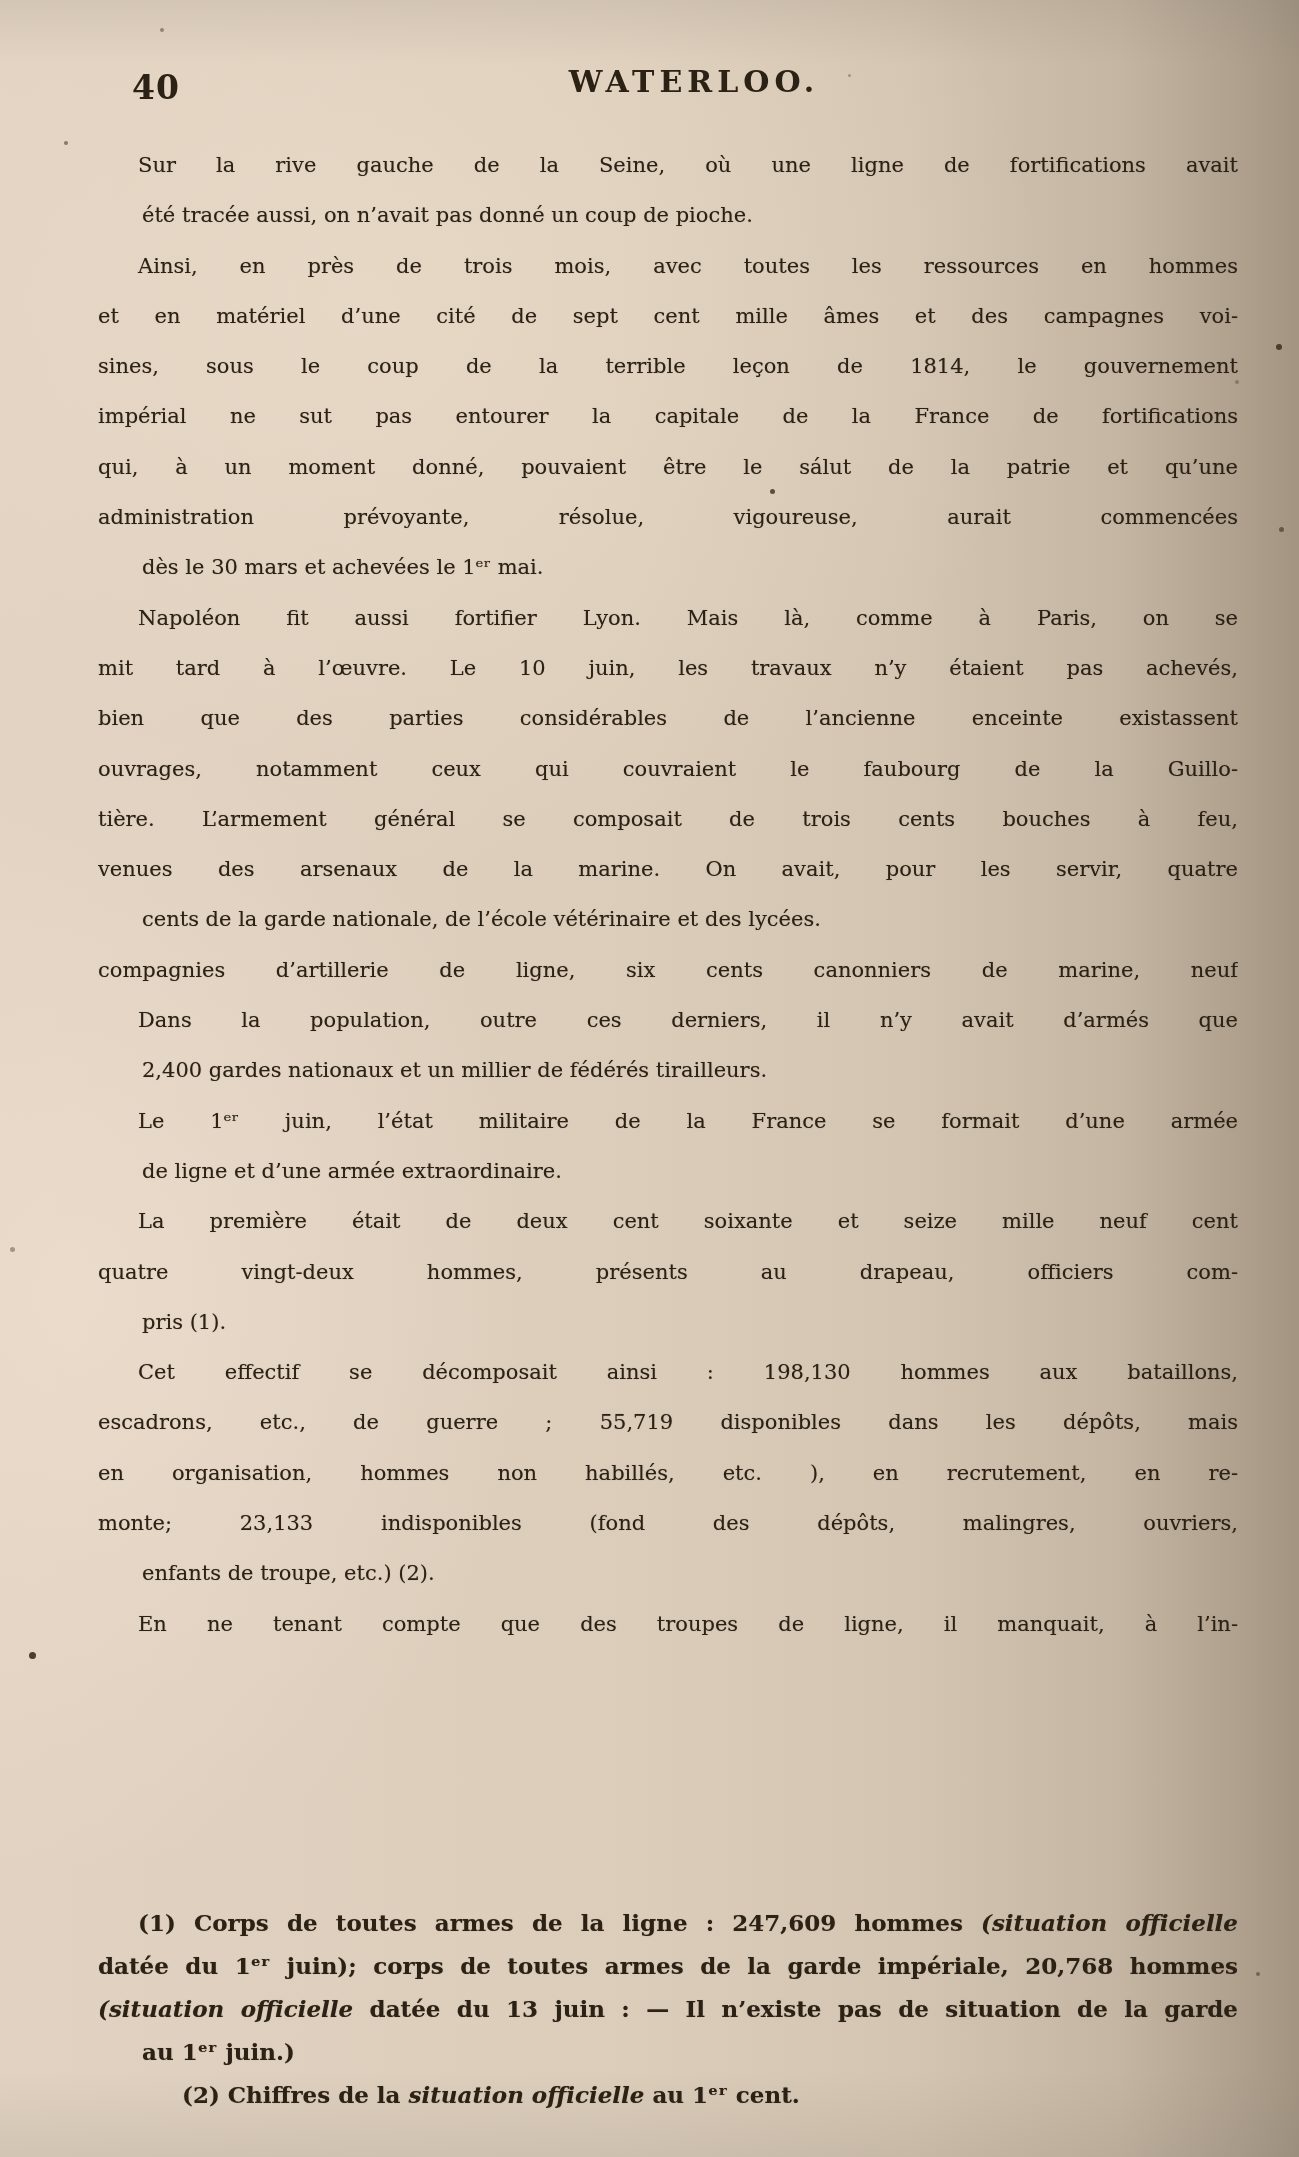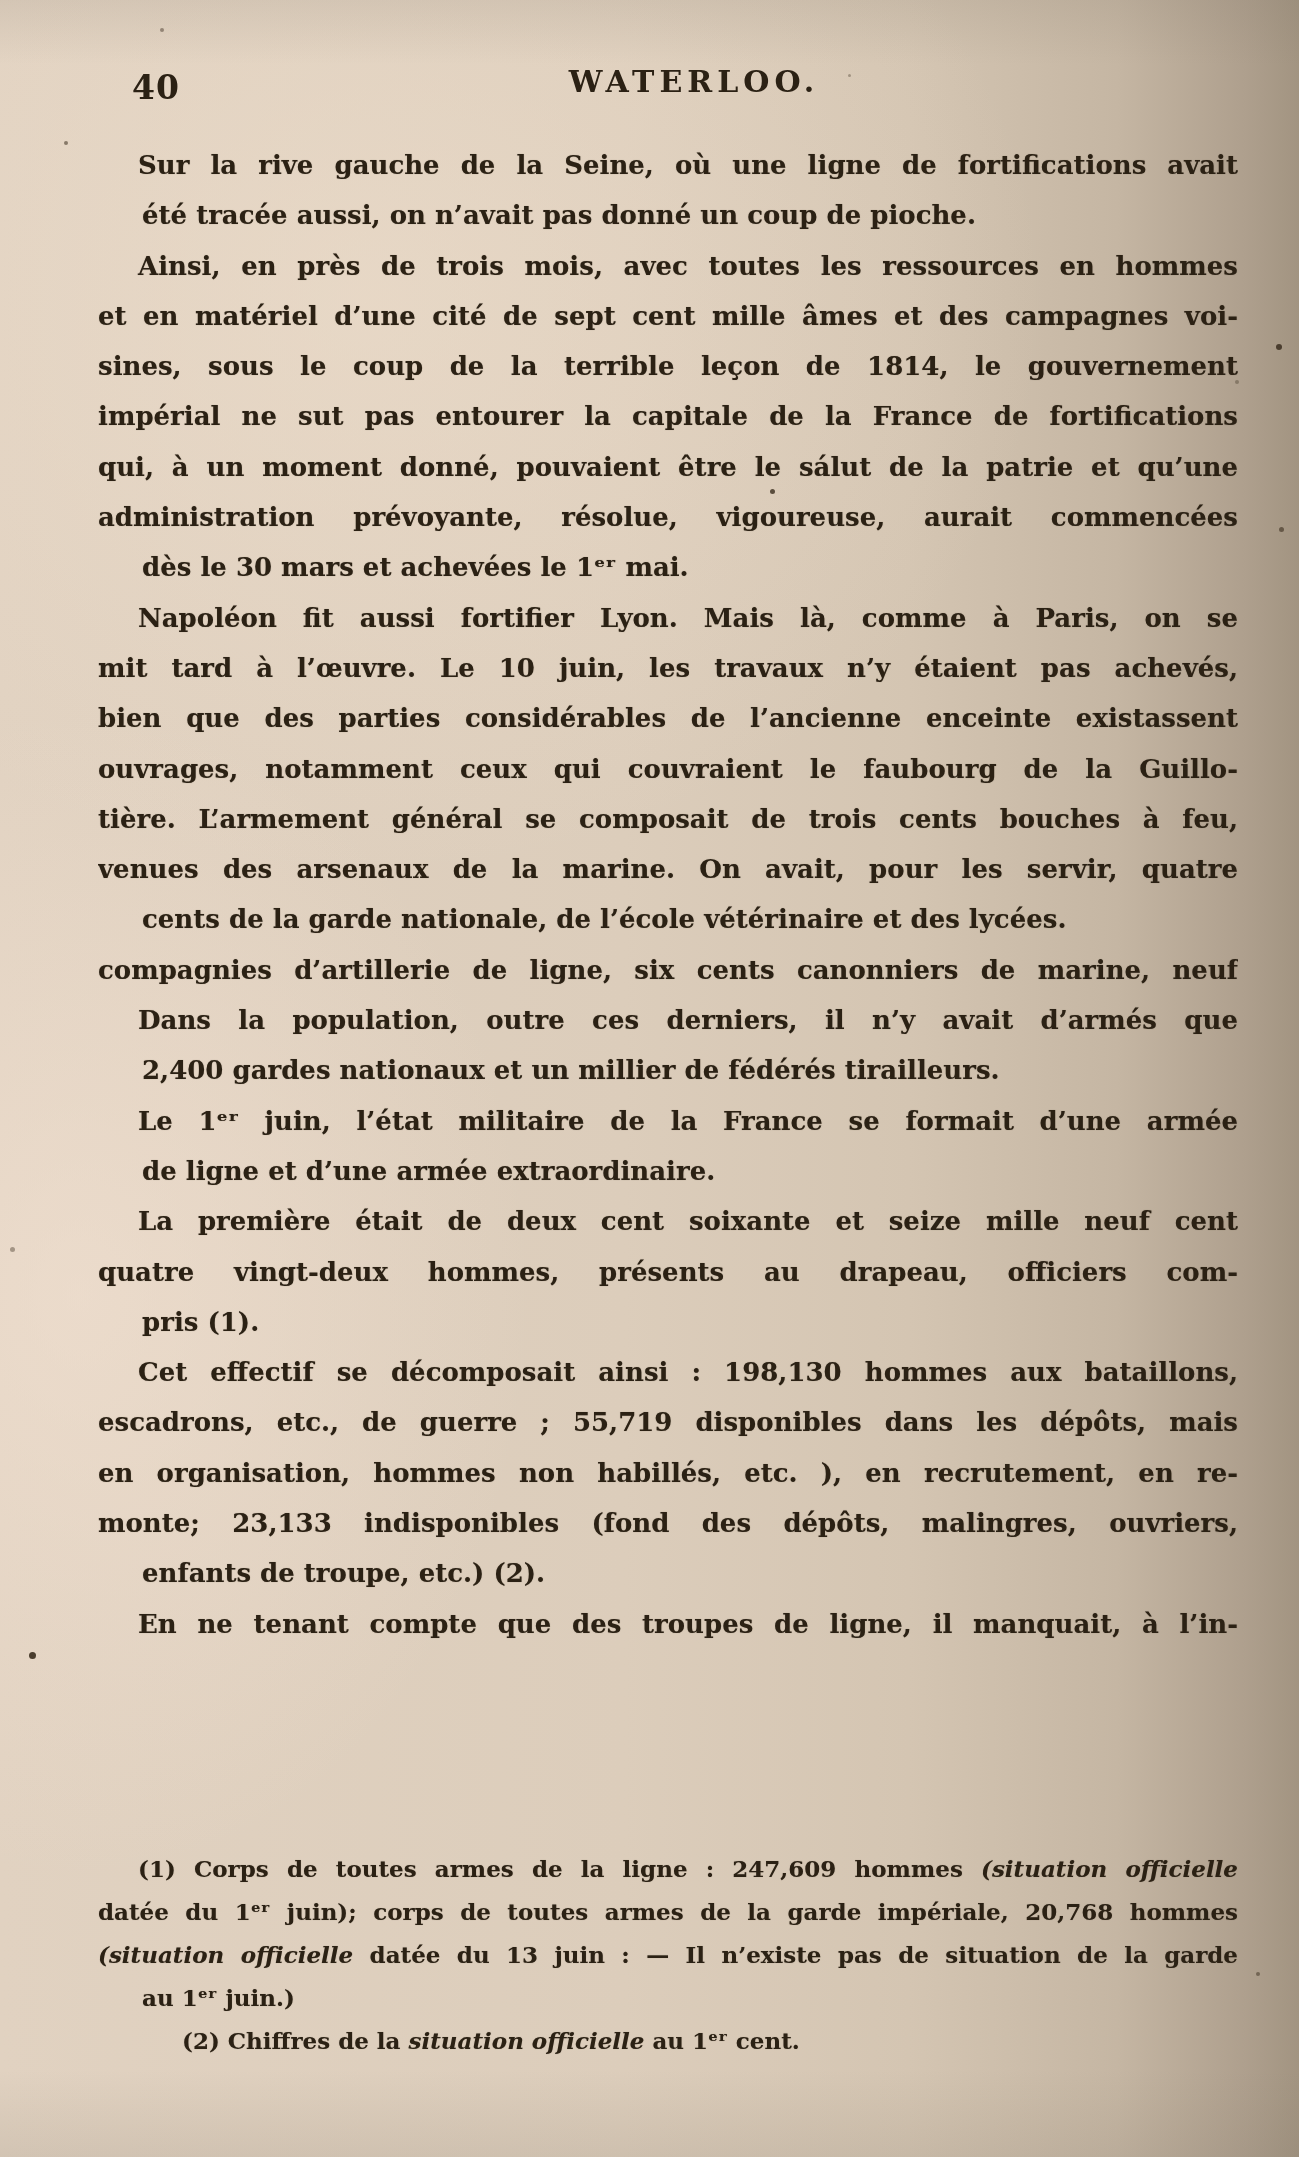--- a/index.html
+++ b/index.html
@@ -23,7 +23,7 @@
   }
   .body-block {
     position:absolute; left:98px; top:140px; width:1140px;
-    font-size:26px; font-weight:700; line-height:50.3px;
+    font-size:21px; font-weight:400; line-height:50.3px;
     text-shadow:0 0 1px rgba(43,33,20,.35);
   }
   .body-block .line { height:50.3px; overflow:hidden; text-align:justify; text-align-last:justify; }

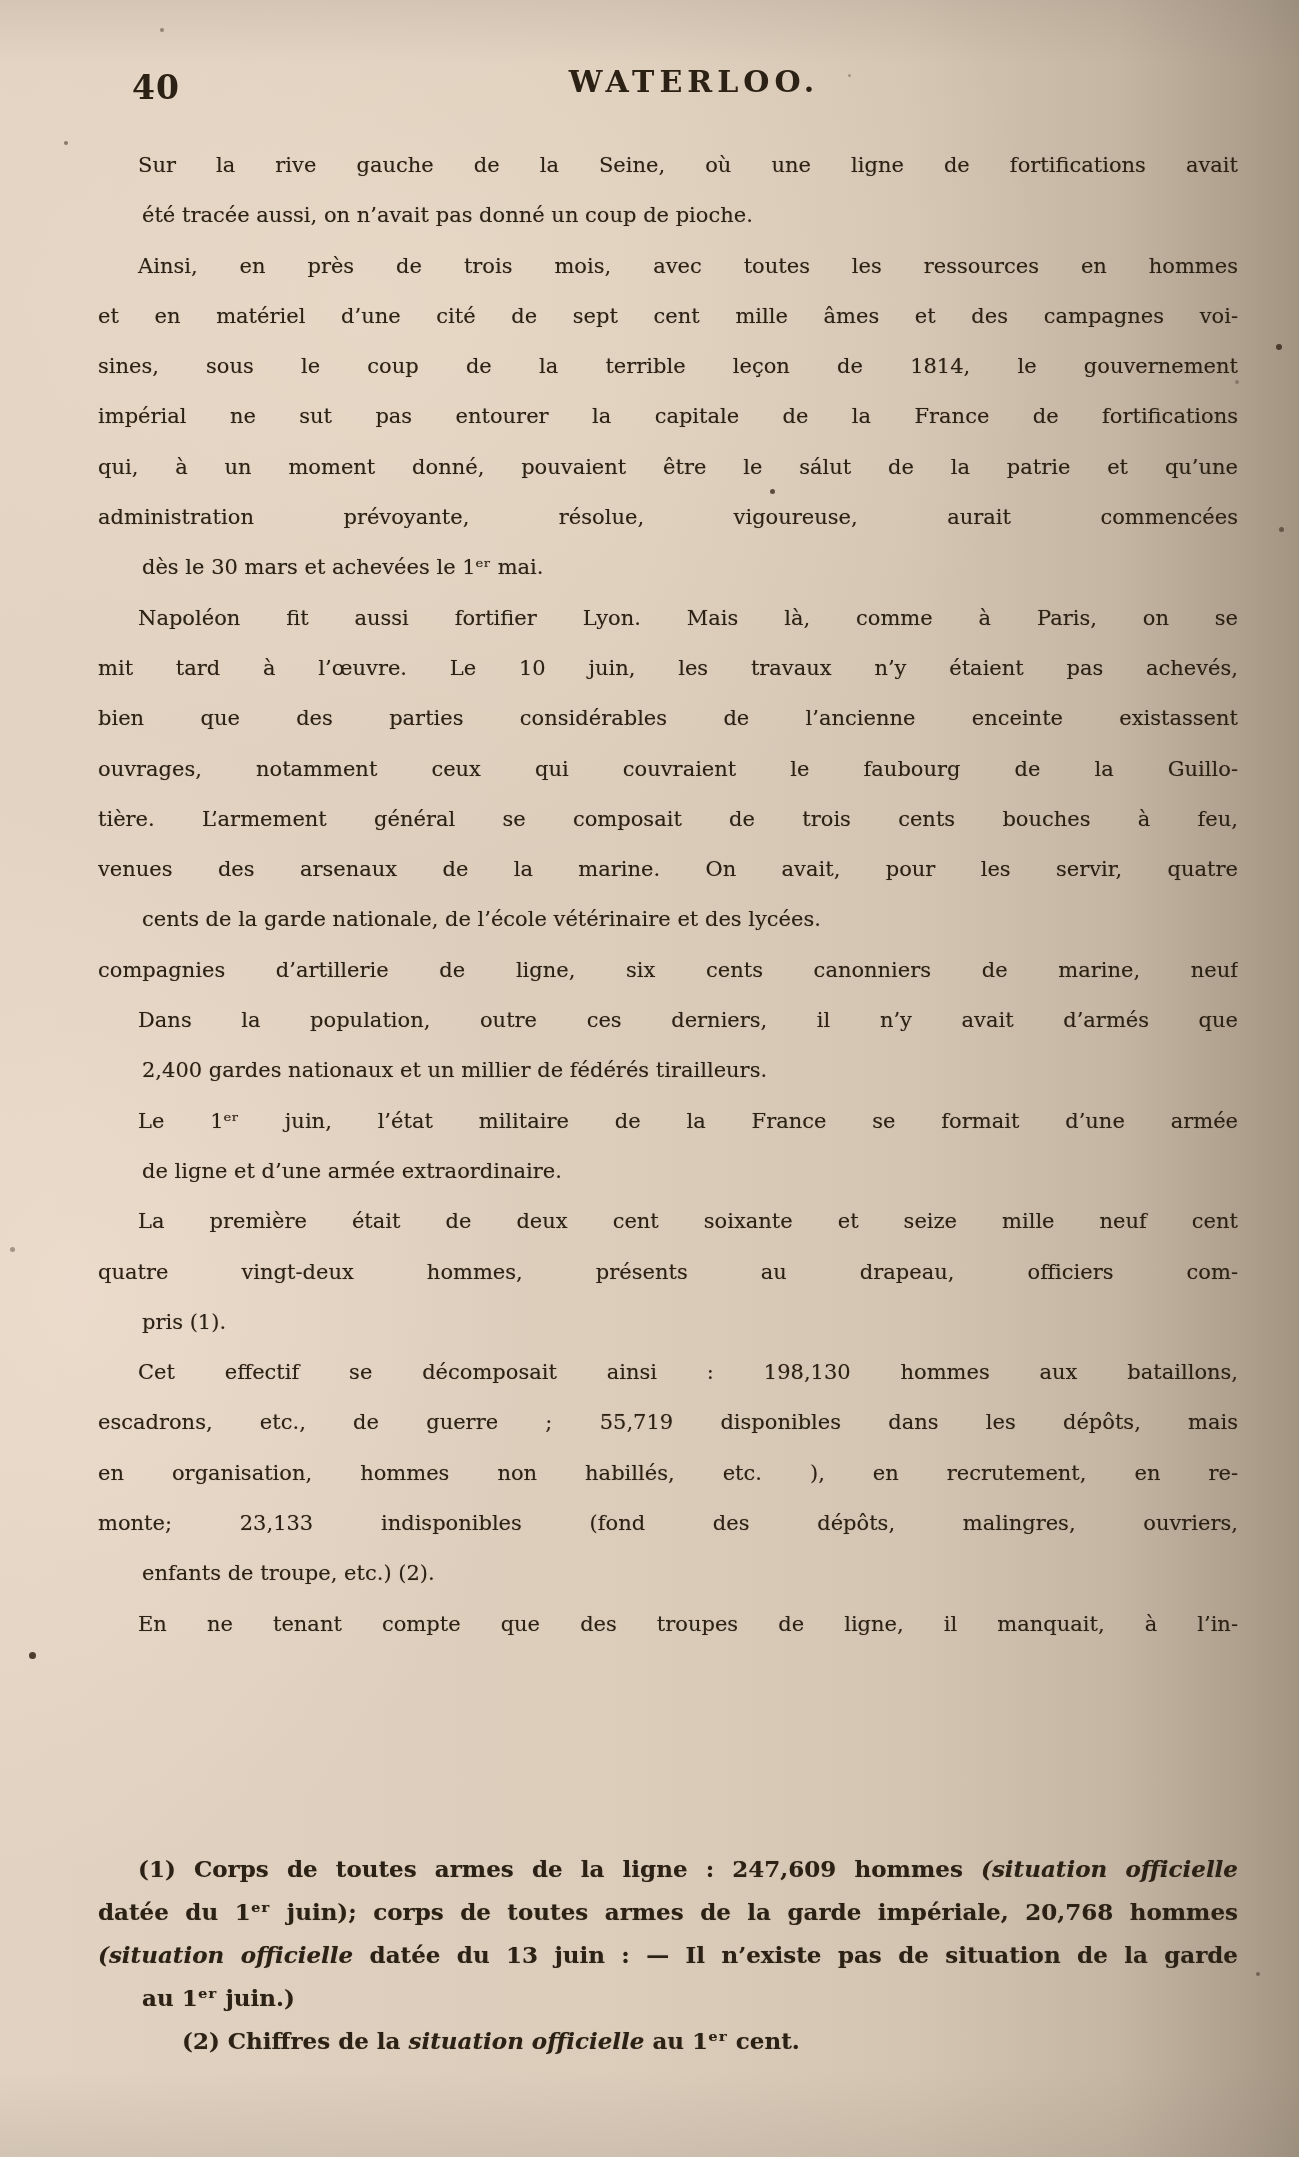--- a/index.html
+++ b/index.html
@@ -28,7 +28,7 @@
   }
   .body-block .line { height:50.3px; overflow:hidden; text-align:justify; text-align-last:justify; }
   .footnote-block {
-    position:absolute; left:98px; top:1847px; width:1140px;
+    position:absolute; left:98px; top:1901px; width:1140px;
     font-size:23px; font-weight:700; line-height:43px;
     text-shadow:0 0 1px rgba(43,33,20,.3);
   }

